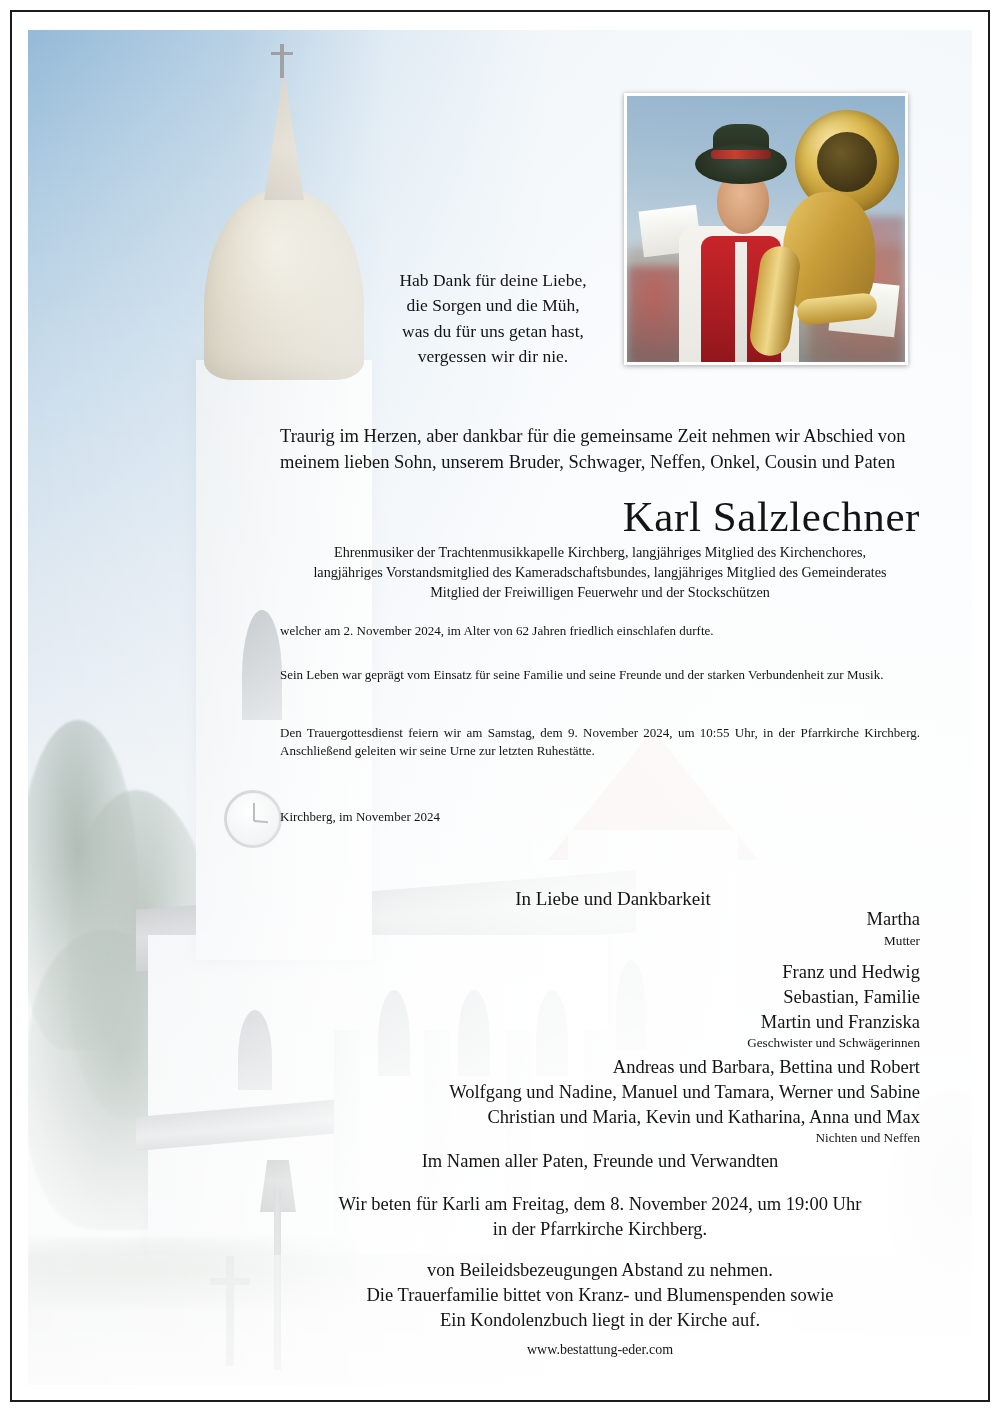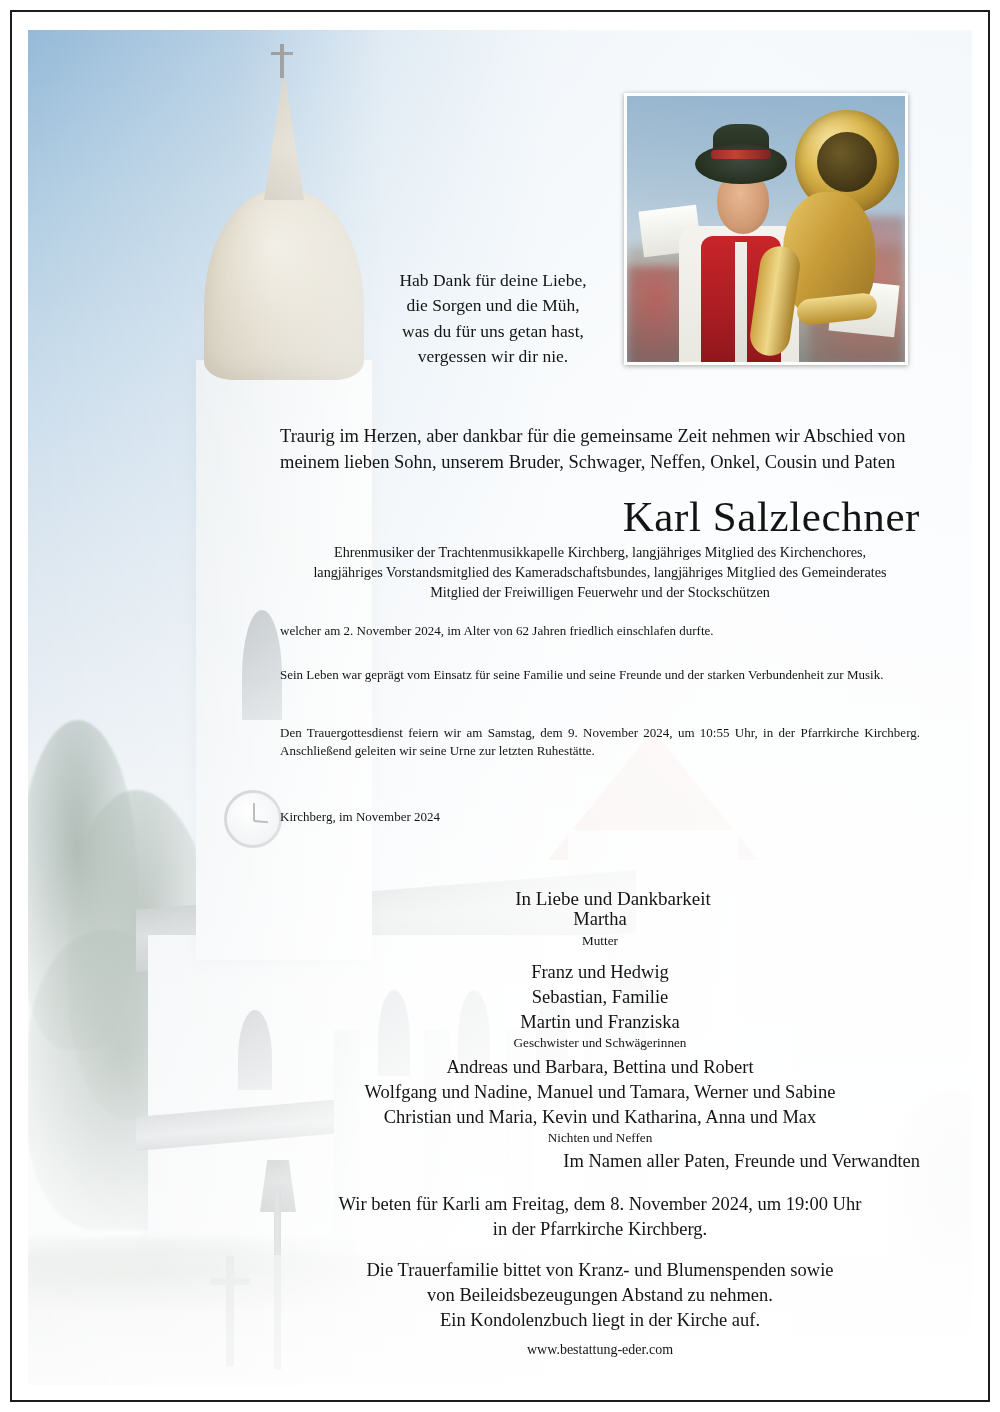--- a/index.html
+++ b/index.html
@@ -294,7 +294,7 @@
 
   .center { text-align: center; }
   .c-love   { position: absolute; left: 265px; top: 826px; width: 640px; font-size: 19px; margin-top: 32px; }
-  .grp      { position: absolute; left: 252px; width: 640px; text-align: center; }
+  .grp      { position: absolute; left: 252px; width: 640px; text-align: right; }
   .grp .nm  { font-size: 18.5px; line-height: 1.34; }
   .grp .rel { font-size: 13.2px; margin-top: 1px; }
   .g-mother { top: 877px; }

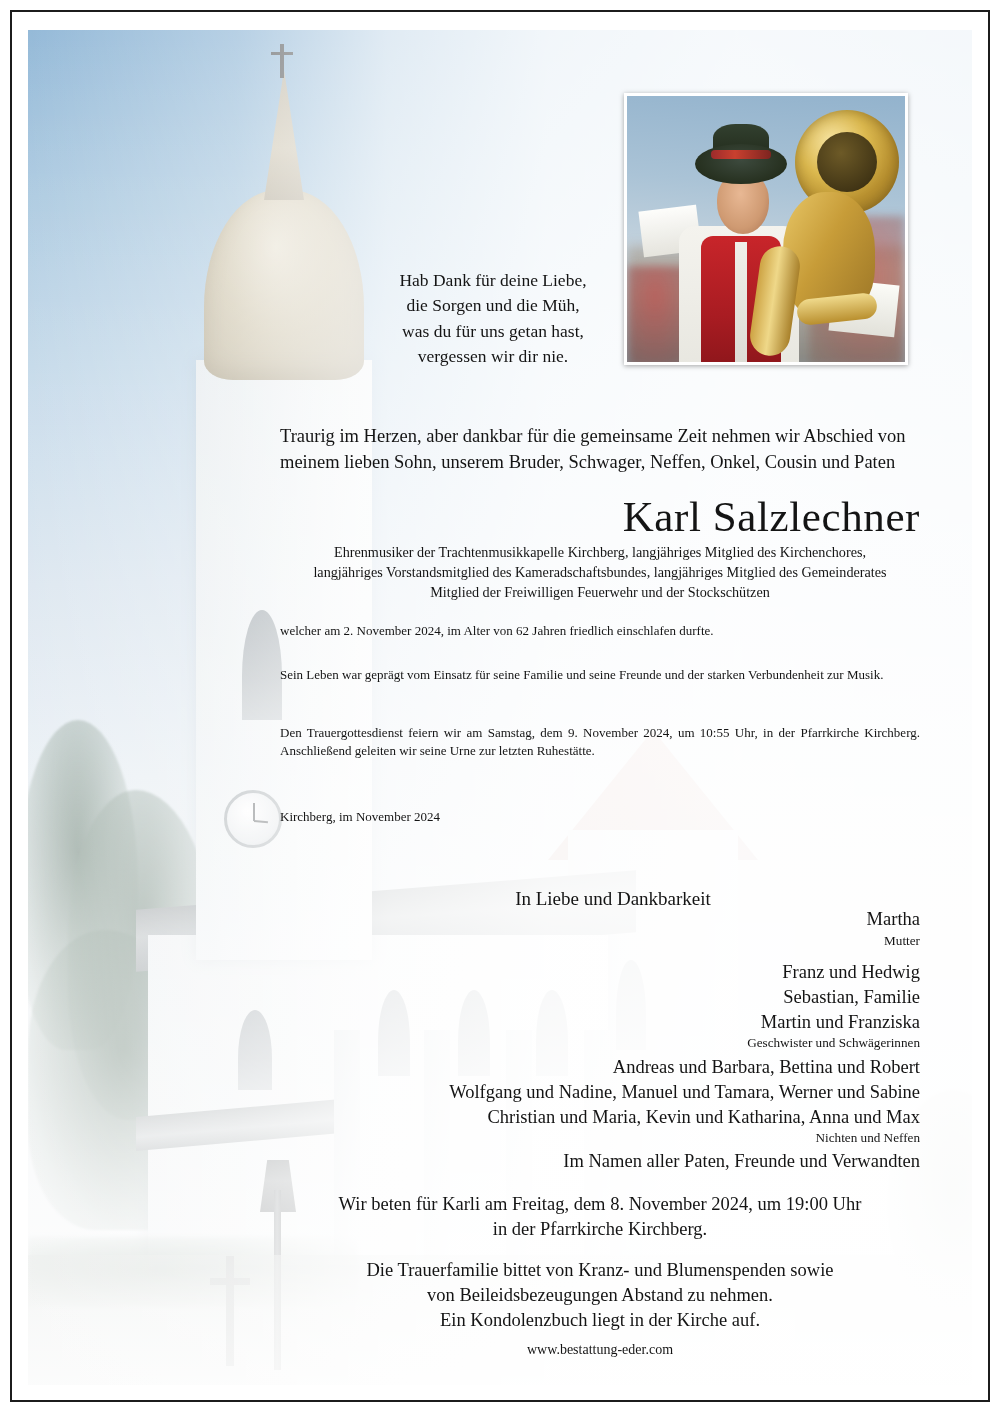--- a/index.html
+++ b/index.html
@@ -300,7 +300,7 @@
   .g-mother { top: 877px; }
   .g-sibs   { top: 930px; }
   .g-nieces { top: 1025px; }
-  .g-godp   { position: absolute; left: 252px; top: 1121px; width: 640px; text-align: right; font-size: 18.5px; }
+  .g-godp   { position: absolute; left: 252px; top: 1121px; width: 640px; text-align: center; font-size: 18.5px; }
   .g-pray   { position: absolute; left: 252px; top: 1162px; width: 640px; text-align: center; font-size: 18.5px; line-height: 1.36; }
   .g-ask    { position: absolute; left: 252px; top: 1228px; width: 640px; text-align: center; font-size: 18.5px; line-height: 1.36; }
   .footer   { position: absolute; left: 252px; top: 1310px; width: 640px; text-align: center; font-size: 14px; line-height: 1.42; }

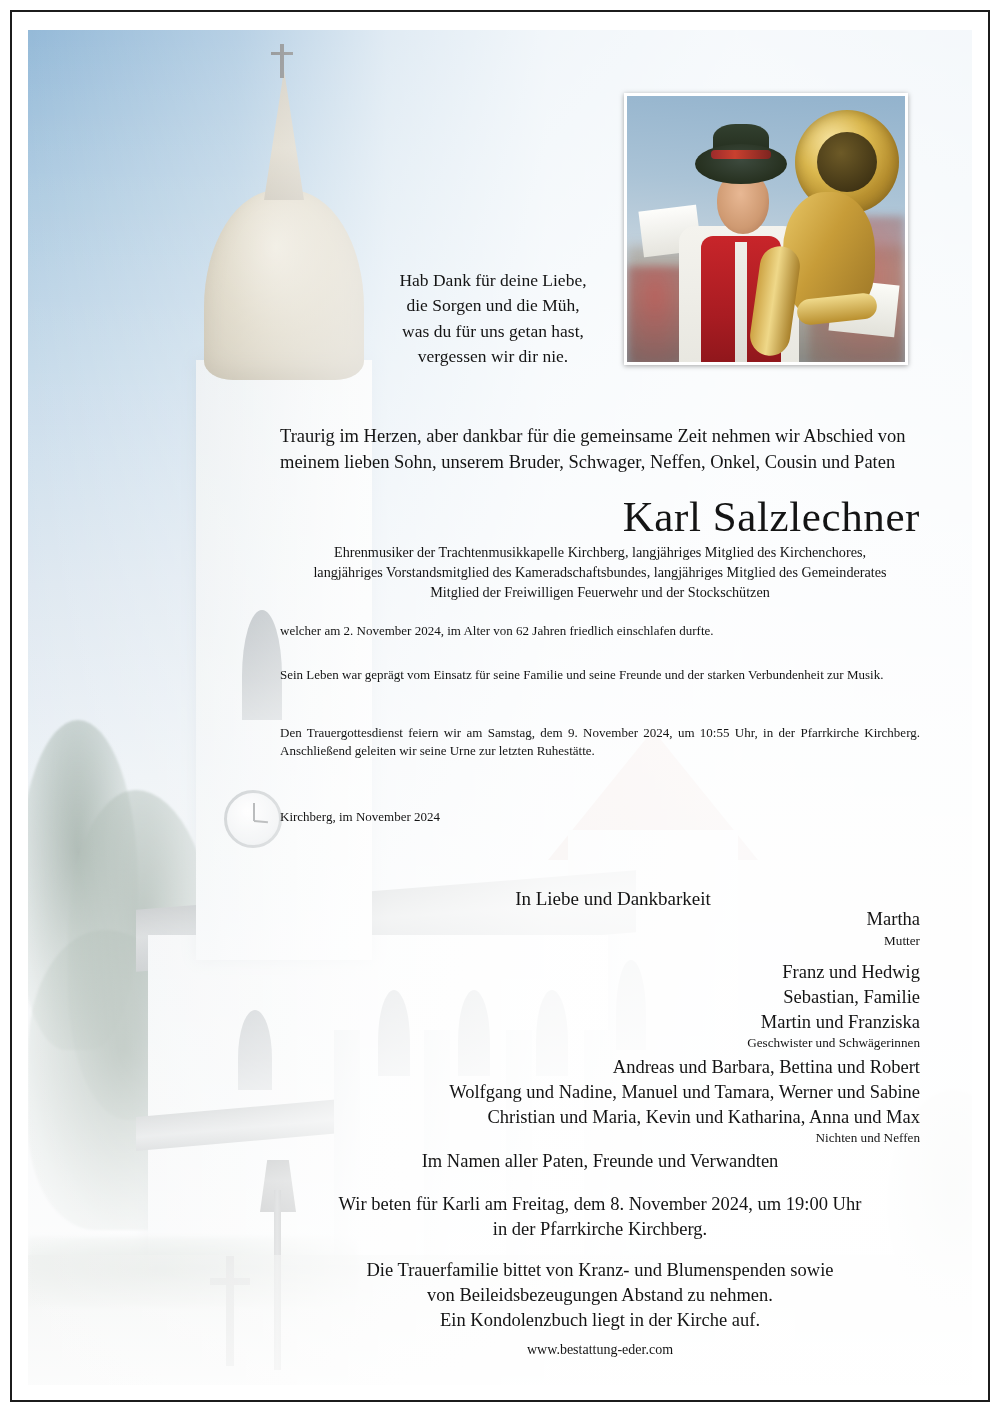--- a/index.html
+++ b/index.html
@@ -425,8 +425,8 @@
       </div>
 
       <div class="g-ask">
+        <div>von Beileidsbezeugungen Abstand zu nehmen.</div>
         <div>Die Trauerfamilie bittet von Kranz- und Blumenspenden sowie</div>
-        <div>von Beileidsbezeugungen Abstand zu nehmen.</div>
         <div>Ein Kondolenzbuch liegt in der Kirche auf.</div>
       </div>
 

